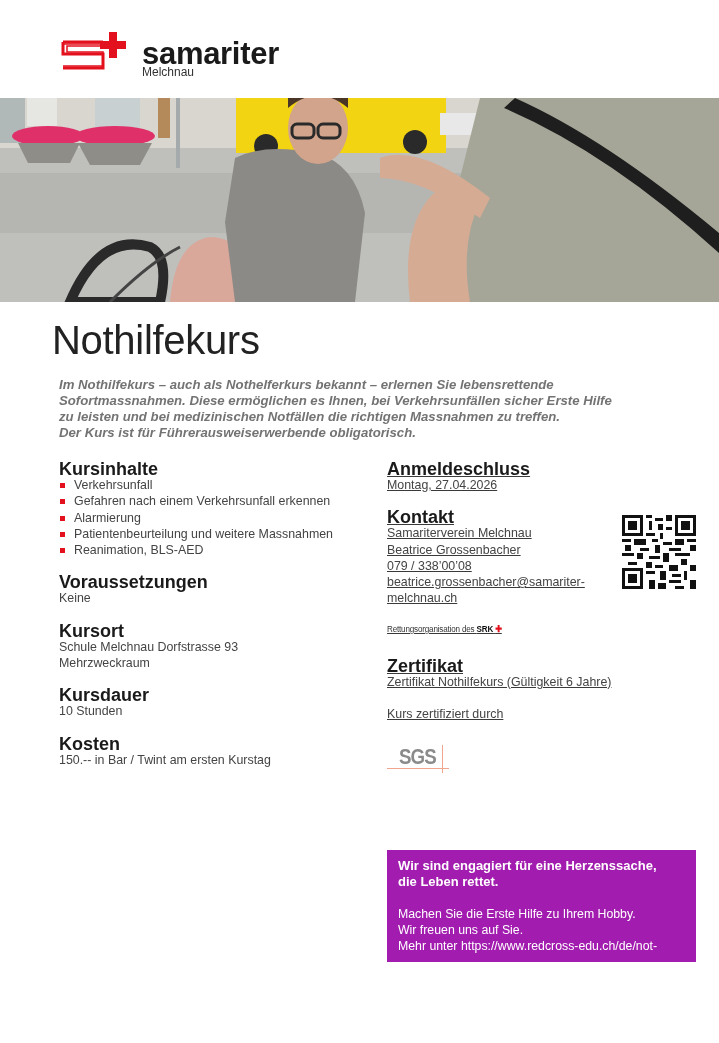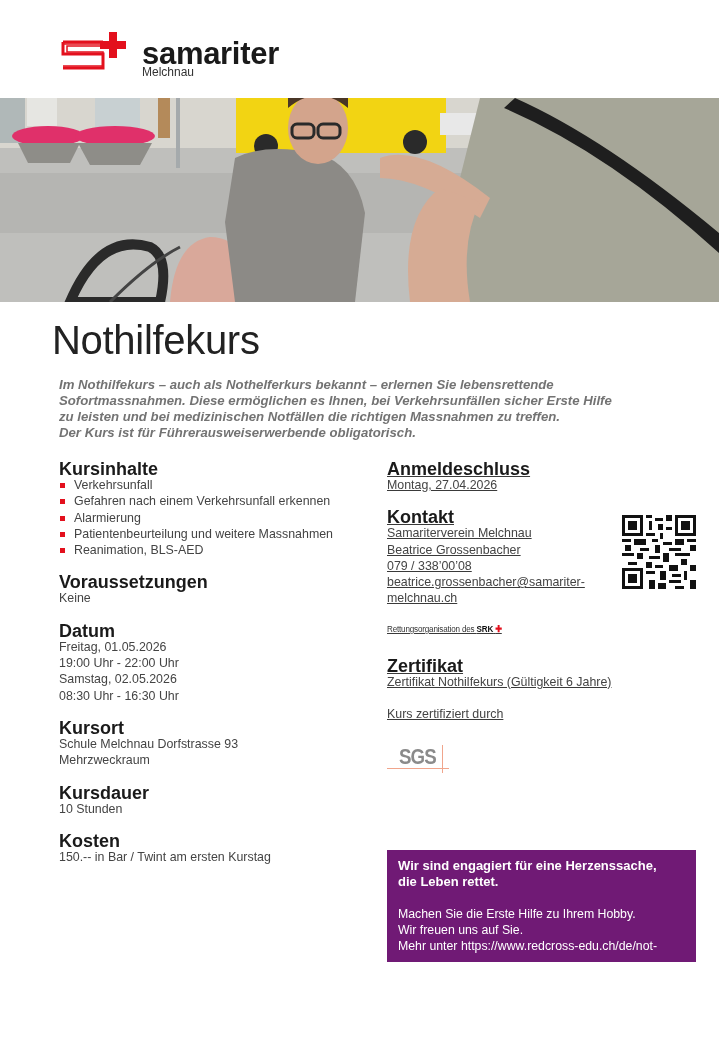--- a/index.html
+++ b/index.html
@@ -116,13 +116,6 @@
     <div class="sec-t">Keine</div>
   </div>
 
-  <div class="sec">
-    <div class="sec-h">Datum</div>
-    <div class="sec-t">Freitag, 01.05.2026</div>
-    <div class="sec-t">19:00 Uhr - 22:00 Uhr</div>
-    <div class="sec-t">Samstag, 02.05.2026</div>
-    <div class="sec-t">08:30 Uhr - 16:30 Uhr</div>
-  </div>
 
   <div class="sec">
     <div class="sec-h">Kursort</div>

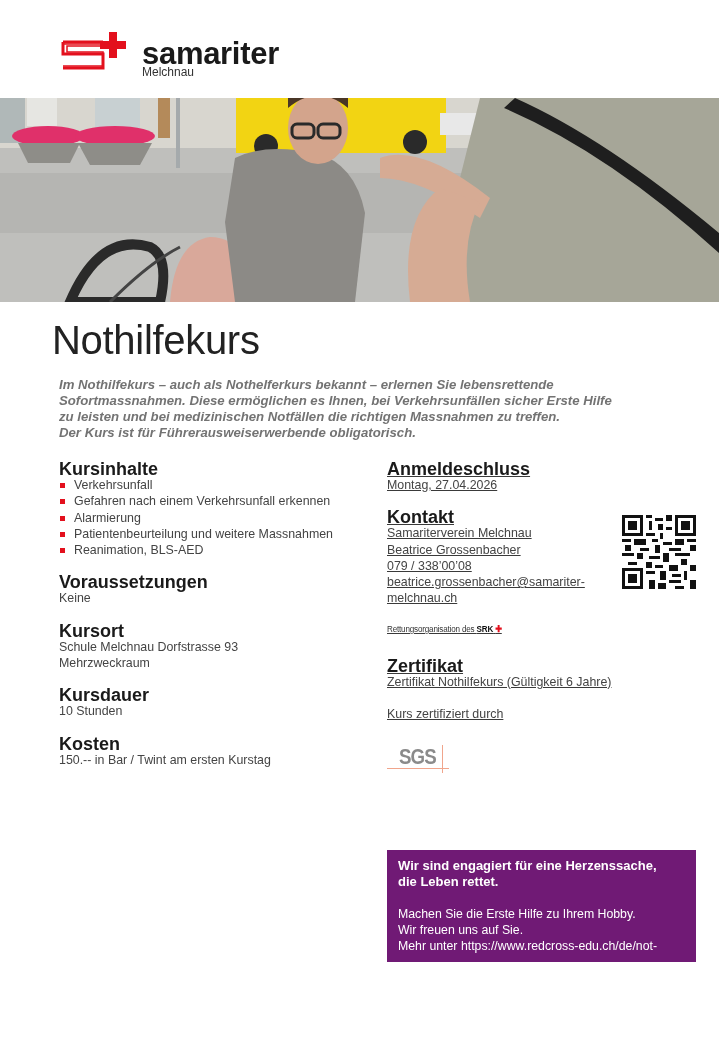--- a/index.html
+++ b/index.html
@@ -38,7 +38,7 @@
     .sgs .hl { position: absolute; left: 0; top: 26px; width: 62px; height: 1px; background: #f0a58c; }
     .sgs .vl { position: absolute; left: 55px; top: 3px; width: 1px; height: 28px; background: #f0a58c; }
 
-    .redbox { position: absolute; left: 387px; top: 850px; width: 309px; height: 112px; background: #701a75; padding: 8px 11px; color: #fff; overflow: hidden; }
+    .redbox { position: absolute; left: 387px; top: 850px; width: 309px; height: 112px; background: #a21caf; padding: 8px 11px; color: #fff; overflow: hidden; }
     .redbox .rh { font-size: 13px; font-weight: bold; line-height: 16px; }
     .redbox .rt { font-size: 12.3px; line-height: 16px; margin-top: 16px; white-space: nowrap; }
   </style>

